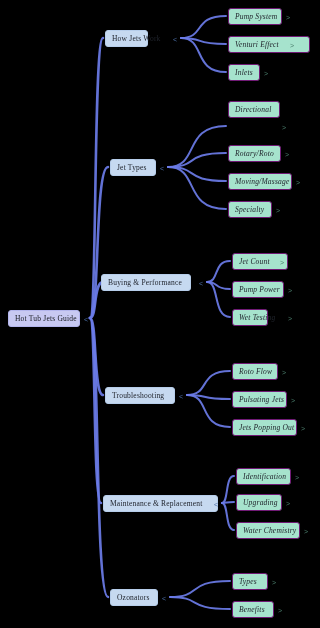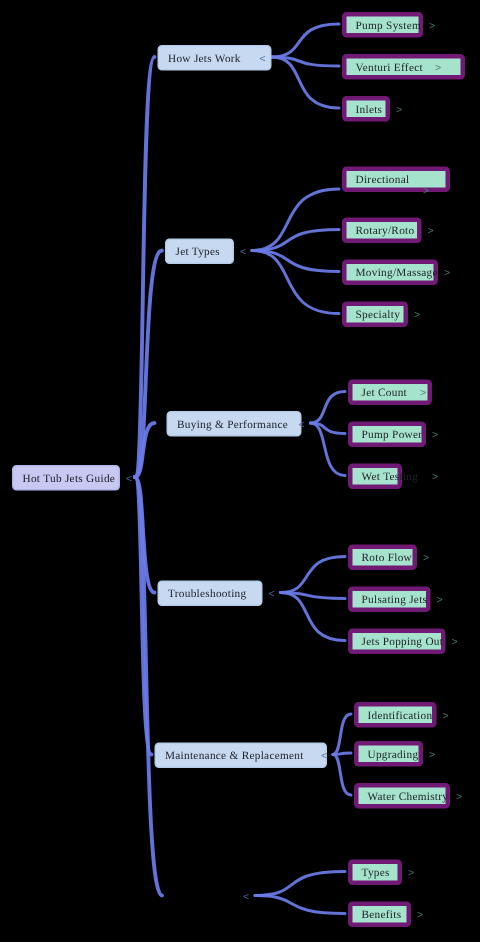--- a/index.html
+++ b/index.html
@@ -54,7 +54,8 @@
   }
   .node.leaf {
     background: #a6e3cd;
-    border: 3px solid #701a75;
+    border: 1px solid #701a75;
+    font-style: italic;
   }
   .chev {
     position: absolute;

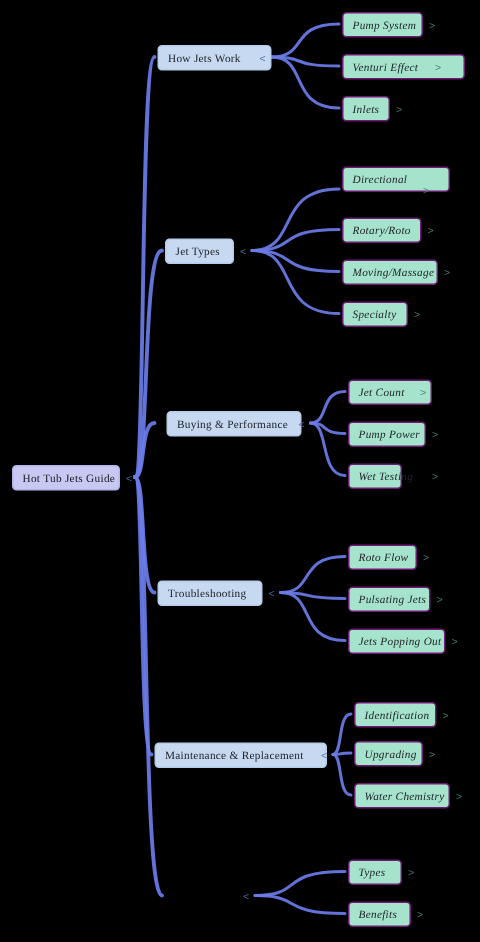--- a/index.html
+++ b/index.html
@@ -132,7 +132,7 @@
       <span class="label">Hot Tub Jets Guide</span>
     </div>
     <span class="chev collapse" style="left: 84px; top: 316px;">&lt;</span>
-    <div class="node branch" style="left: 105px; top: 30px; width: 76px;">
+    <div class="node branch" style="left: 105px; top: 30px; width: 43px;">
       <span class="label">How Jets Work</span>
     </div>
     <span class="chev collapse" style="left: 173px; top: 36px;">&lt;</span>

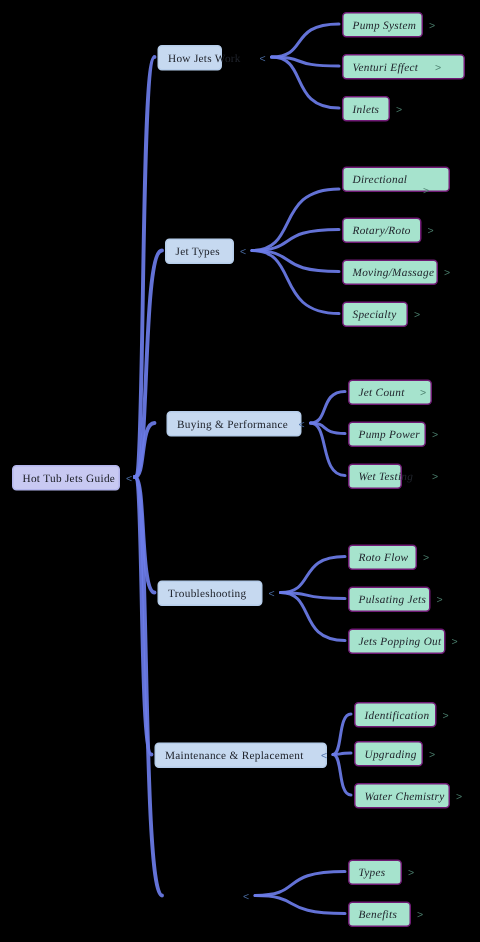--- a/index.html
+++ b/index.html
@@ -152,7 +152,7 @@
       <span class="label">Jet Types</span>
     </div>
     <span class="chev collapse" style="left: 160px; top: 165px;">&lt;</span>
-    <div class="node leaf" style="left: 228px; top: 111px; width: 72px;">
+    <div class="node leaf" style="left: 228px; top: 101px; width: 52px;">
       <span class="label">Directional</span>
     </div>
     <span class="chev expand" style="left: 282px; top: 124px;">&gt;</span>

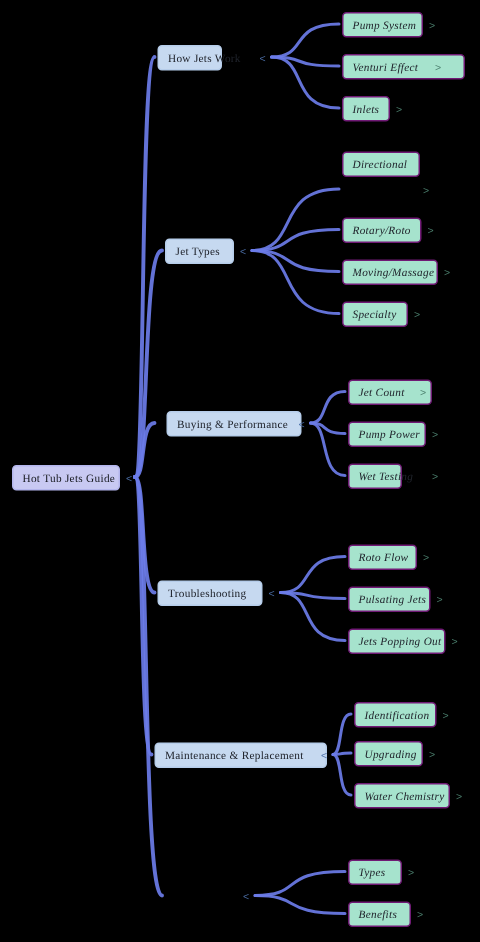--- a/index.html
+++ b/index.html
@@ -168,7 +168,7 @@
       <span class="label">Specialty</span>
     </div>
     <span class="chev expand" style="left: 276px; top: 207px;">&gt;</span>
-    <div class="node branch" style="left: 111px; top: 274px; width: 90px;">
+    <div class="node branch" style="left: 101px; top: 274px; width: 90px;">
       <span class="label">Buying &amp; Performance</span>
     </div>
     <span class="chev collapse" style="left: 199px; top: 280px;">&lt;</span>

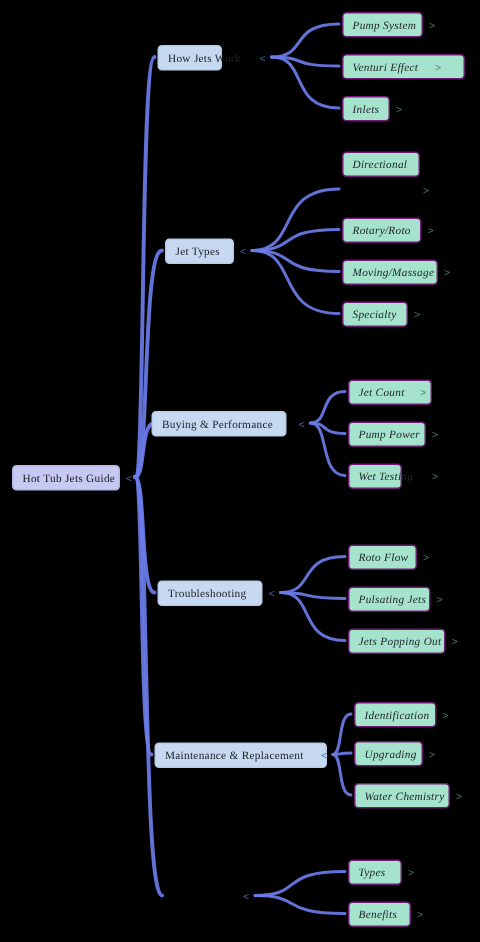--- a/index.html
+++ b/index.html
@@ -216,6 +216,9 @@
       <span class="label">Water Chemistry</span>
     </div>
     <span class="chev expand" style="left: 304px; top: 528px;">&gt;</span>
+    <div class="node branch" style="left: 110px; top: 589px; width: 48px;">
+      <span class="label">Ozonators</span>
+    </div>
     <span class="chev collapse" style="left: 162px; top: 595px;">&lt;</span>
     <div class="node leaf" style="left: 232px; top: 573px; width: 36px;">
       <span class="label">Types</span>

